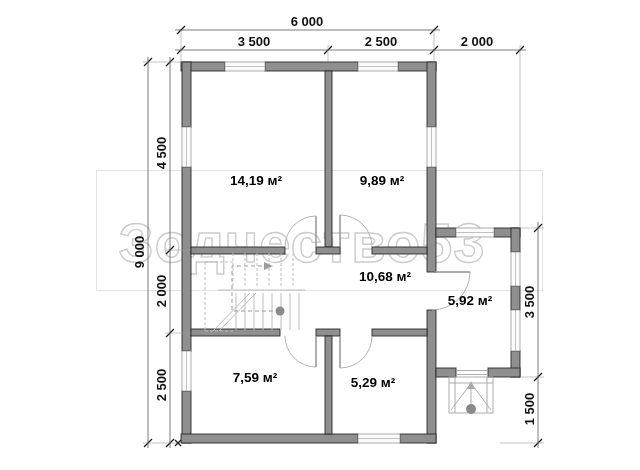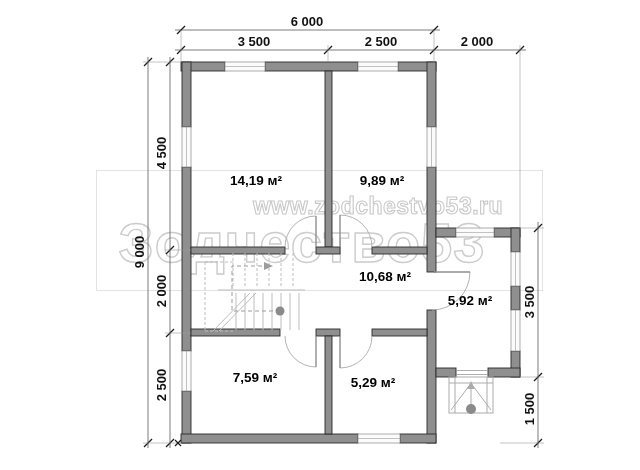--- a/index.html
+++ b/index.html
@@ -47,7 +47,6 @@
 <div id="screen">
 
   <div class="wm-box"></div>
-  <div class="wm-url">www.zodchestvo53.ru</div>
   <div class="wm-brand">Зодчество53</div>
 
   <svg width="640" height="470" viewBox="0 0 640 470">

